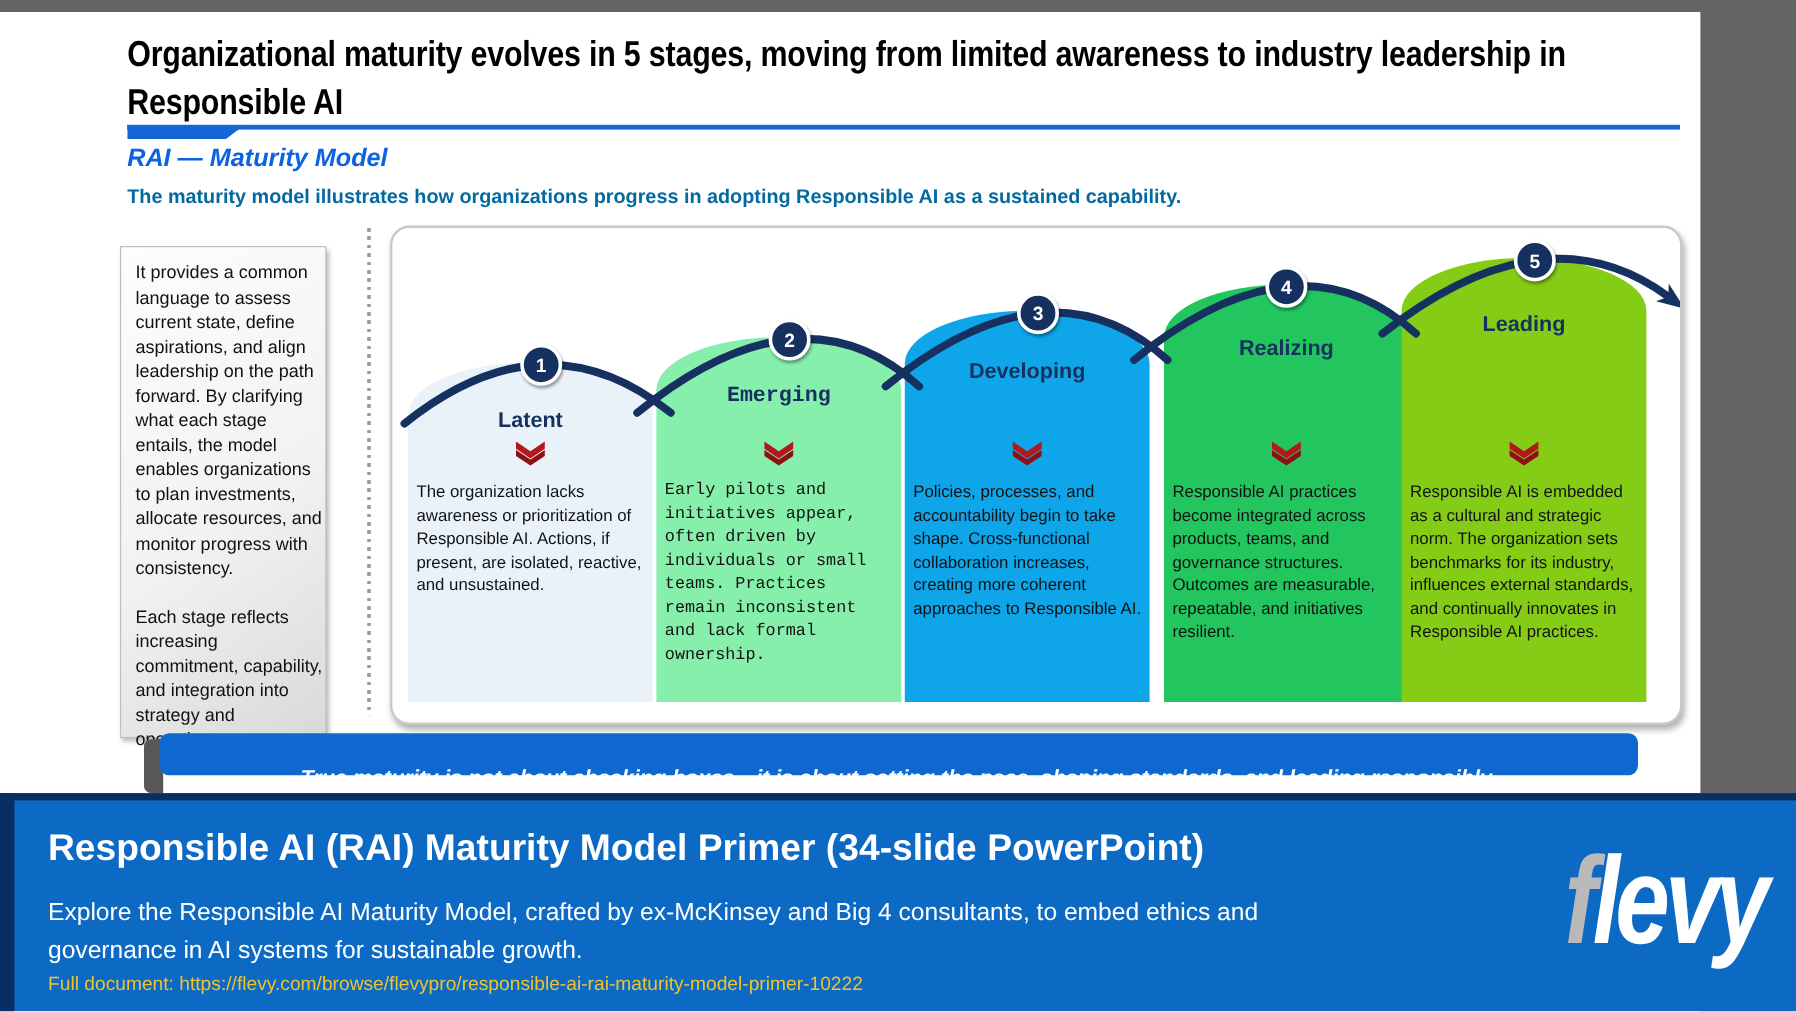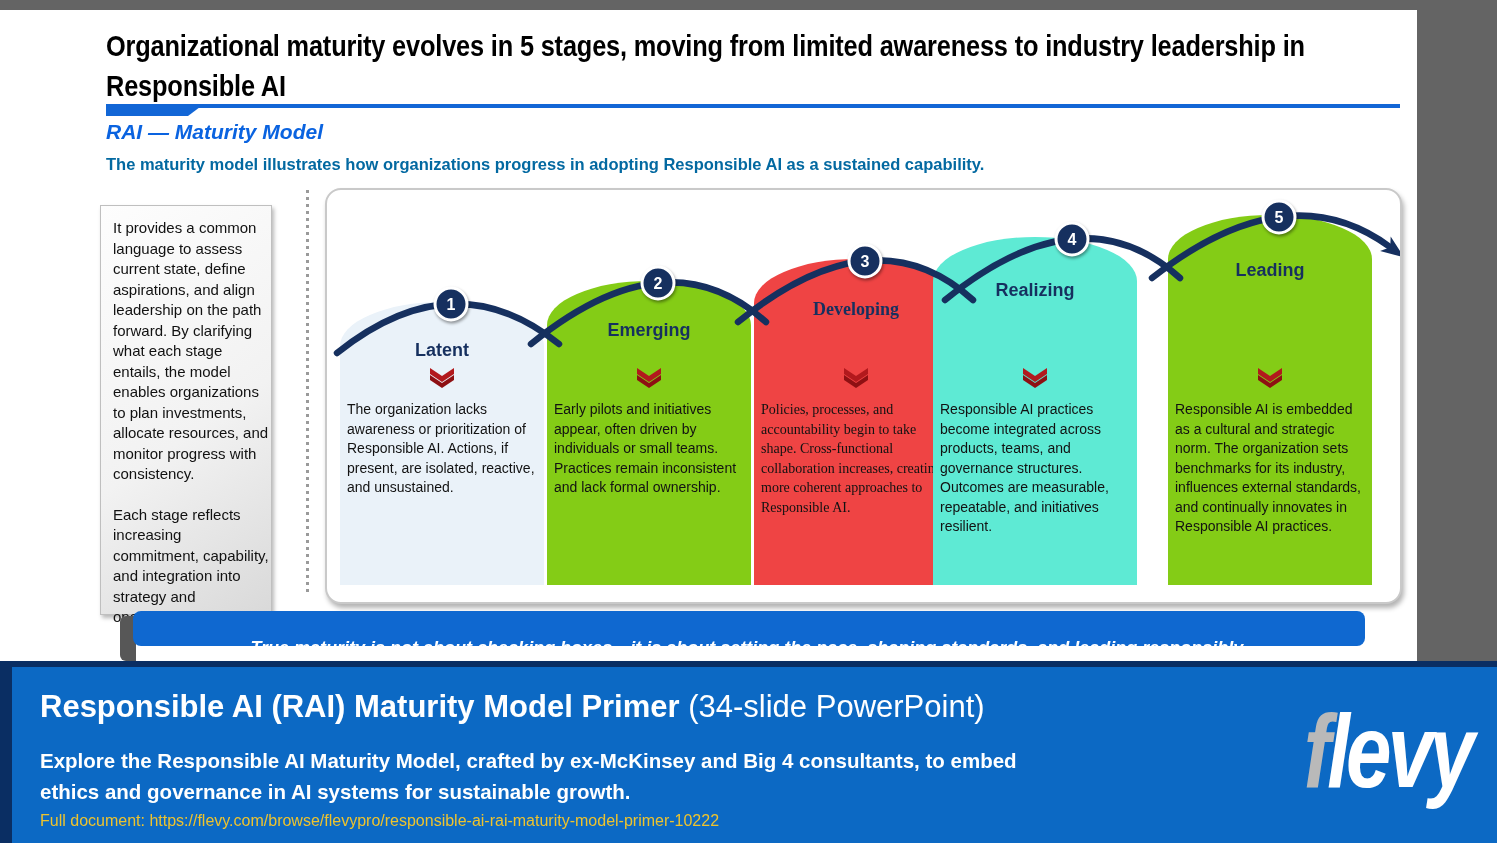--- a/index.html
+++ b/index.html
@@ -34,7 +34,7 @@
   .st1{left:13px; top:112px;height:283px;background:#eaf2f9;}
   .st2{left:220px;top:91px; height:304px;background:#84cc16;}
   .st3{left:427px;top:69px; height:326px;background:#ef4444;font-family:Liberation Serif, serif;}
-  .st4{left:606px;top:47px; height:348px;background:#5eead4;}
+  .st4{left:643px;top:47px; height:348px;background:#22c55e;}
   .st5{left:841px;top:25px; height:370px;background:#84cc16;}
   .sname{position:absolute;left:0;right:0;text-align:center;font-size:18px;font-weight:bold;color:#16305f;}
   .st1 .sname{top:38px}.st2 .sname{top:39px}.st3 .sname{top:40px}.st4 .sname{top:43px}.st5 .sname{top:45px}

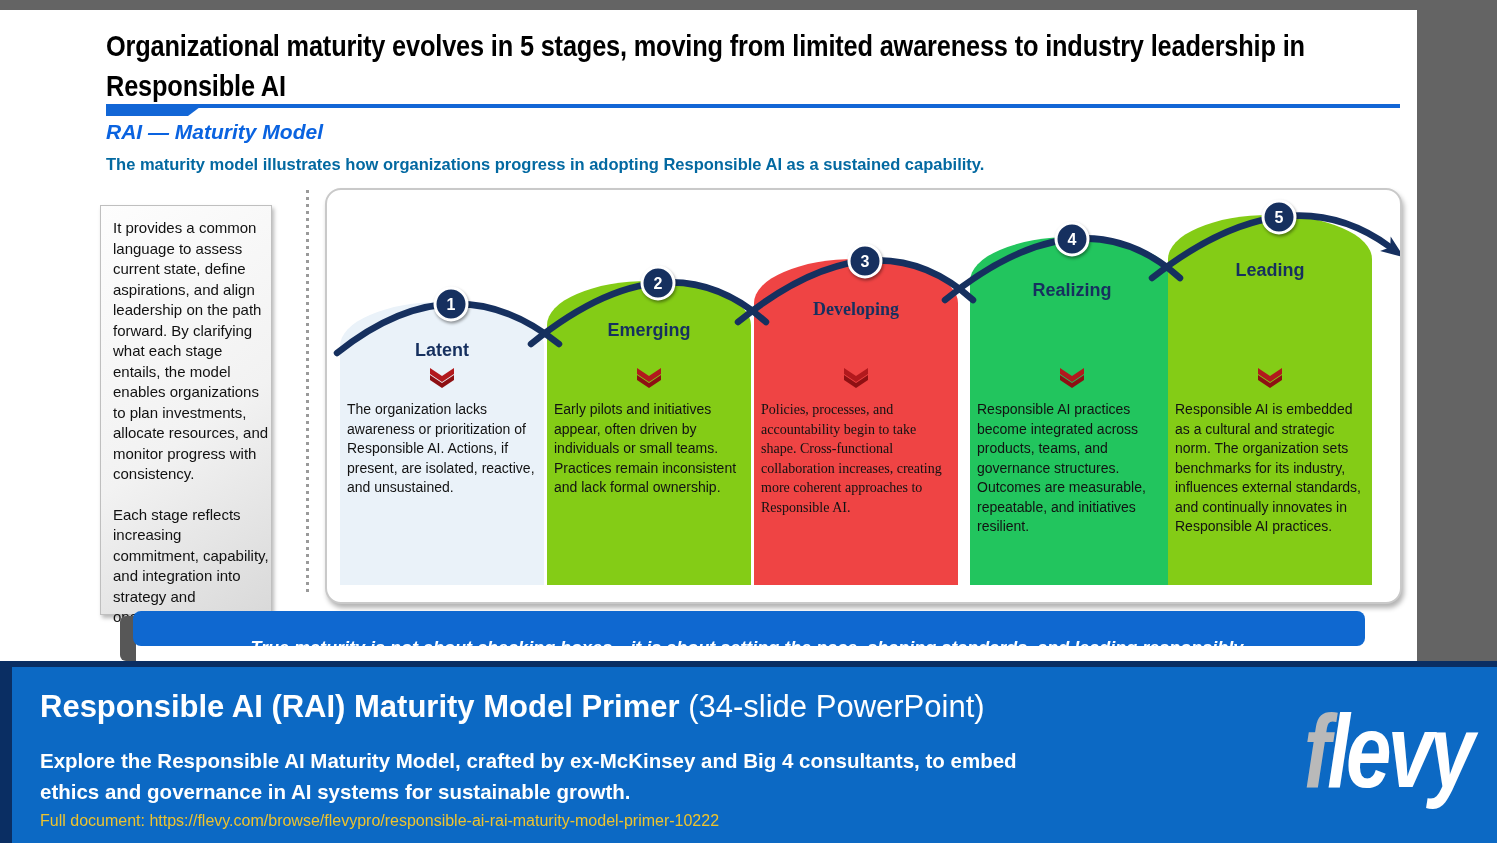--- a/index.html
+++ b/index.html
@@ -33,7 +33,7 @@
   .stage{position:absolute;width:204px;border-radius:50% 50% 0 0 / 44px 44px 0 0;}
   .st1{left:13px; top:112px;height:283px;background:#eaf2f9;}
   .st2{left:220px;top:91px; height:304px;background:#84cc16;}
-  .st3{left:427px;top:69px; height:326px;background:#ef4444;font-family:Liberation Serif, serif;}
+  .st3{left:427px;top:69px; height:326px;background:#0ea5e9;}
   .st4{left:643px;top:47px; height:348px;background:#22c55e;}
   .st5{left:841px;top:25px; height:370px;background:#84cc16;}
   .sname{position:absolute;left:0;right:0;text-align:center;font-size:18px;font-weight:bold;color:#16305f;}

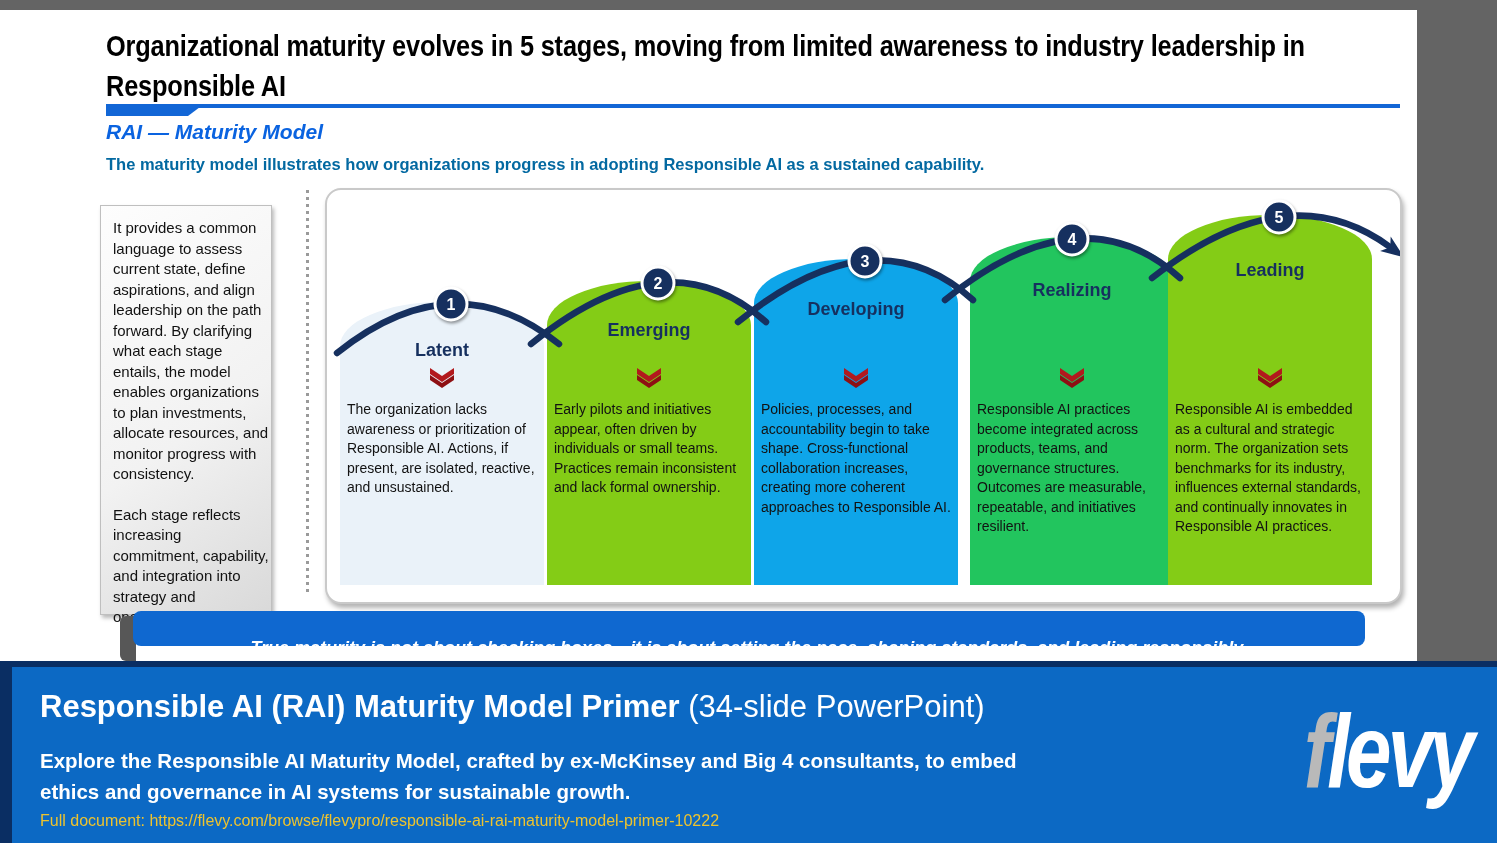--- a/index.html
+++ b/index.html
@@ -32,7 +32,7 @@
         border:2px solid #c9c9c9;border-radius:16px;box-shadow:2px 4px 5px rgba(0,0,0,.3);z-index:1;}
   .stage{position:absolute;width:204px;border-radius:50% 50% 0 0 / 44px 44px 0 0;}
   .st1{left:13px; top:112px;height:283px;background:#eaf2f9;}
-  .st2{left:220px;top:91px; height:304px;background:#84cc16;}
+  .st2{left:220px;top:91px; height:304px;background:#86efac;font-family:Liberation Mono, monospace;}
   .st3{left:427px;top:69px; height:326px;background:#0ea5e9;}
   .st4{left:643px;top:47px; height:348px;background:#22c55e;}
   .st5{left:841px;top:25px; height:370px;background:#84cc16;}

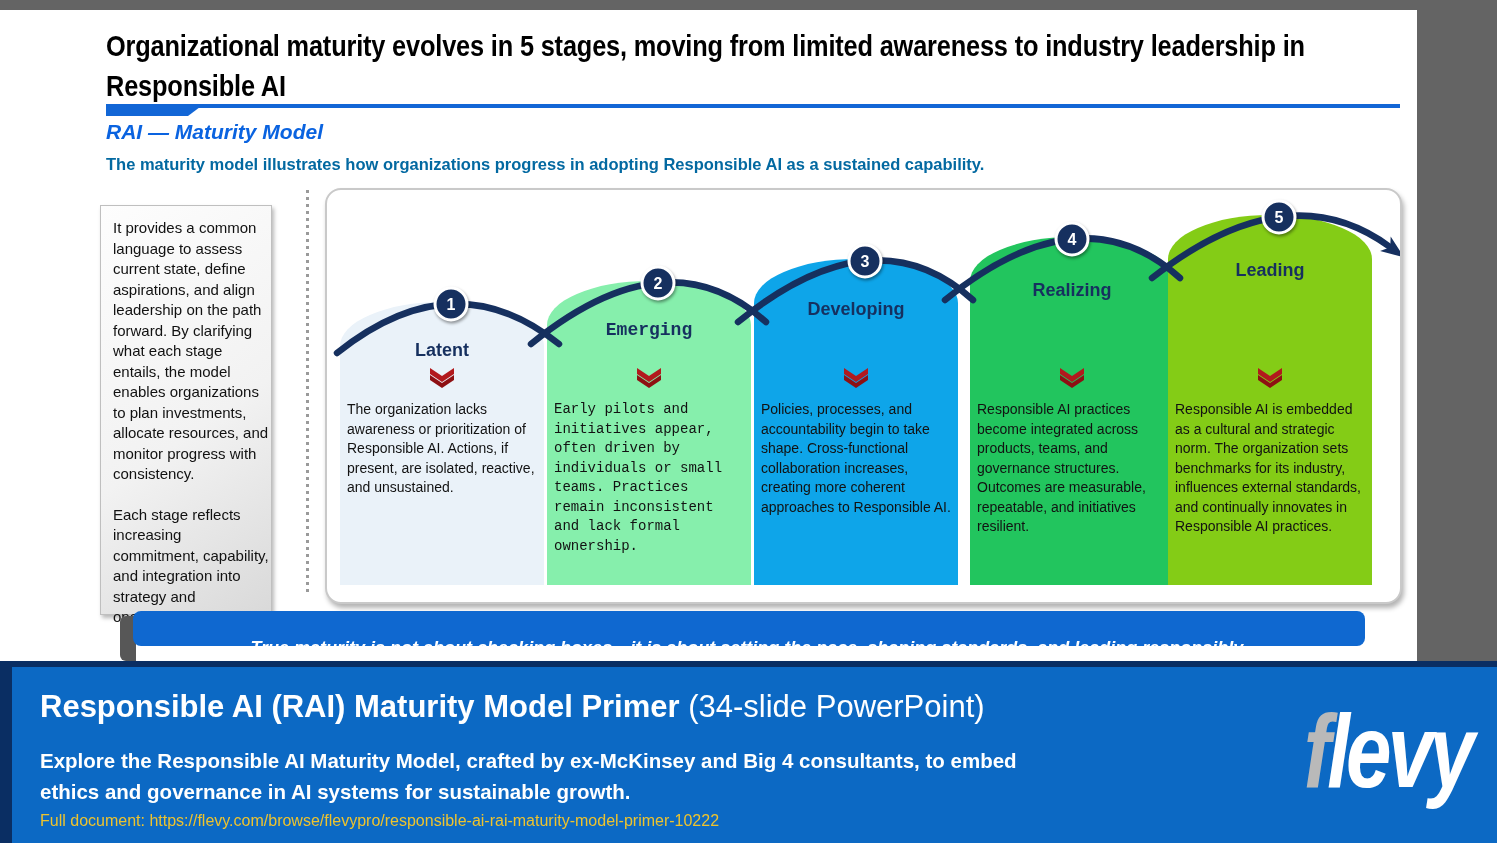--- a/index.html
+++ b/index.html
@@ -58,7 +58,7 @@
         background:#0c69c4;border-top:6px solid #0a2e63;border-left:12px solid #0a2e63;z-index:6;color:#fff;}
   .f-title{position:absolute;left:28px;top:22px;font-size:31px;white-space:nowrap;}
   .f-title .bold{font-weight:bold;}
-  .f-title .reg{font-weight:normal;text-align:center;}
+  .f-title .reg{font-weight:bold;text-align:center;}
   .f-desc{position:absolute;left:28px;top:78px;width:1010px;font-size:20.5px;line-height:31px;font-weight:bold;}
   .f-link{position:absolute;left:28px;top:145px;font-size:16px;color:#eec32e;text-decoration:none;}
   .f-logo{position:absolute;right:26px;top:38px;font-size:86px;font-weight:bold;font-style:italic;

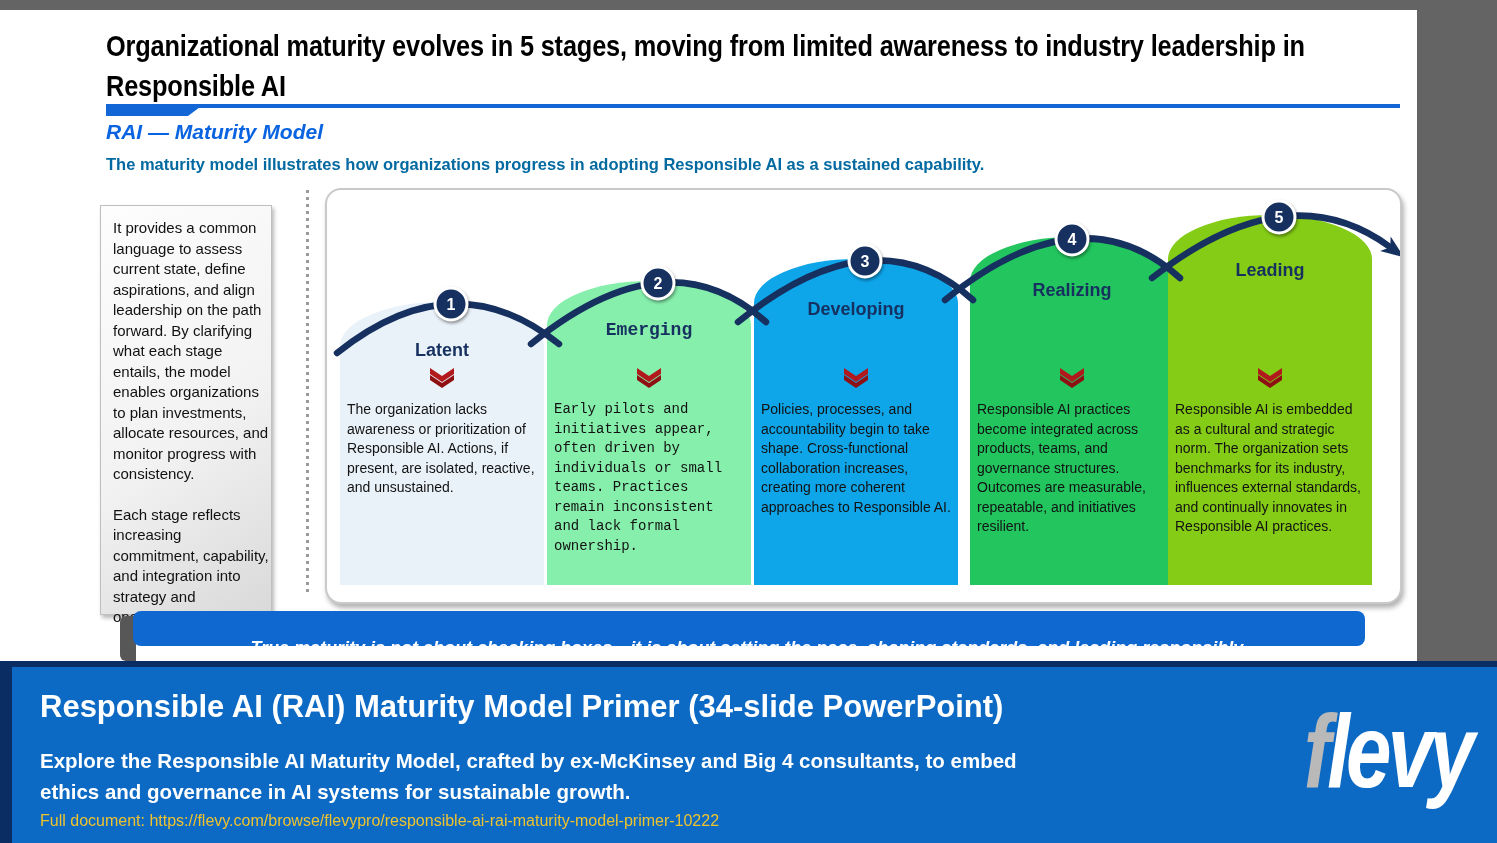--- a/index.html
+++ b/index.html
@@ -59,7 +59,7 @@
   .f-title{position:absolute;left:28px;top:22px;font-size:31px;white-space:nowrap;}
   .f-title .bold{font-weight:bold;}
   .f-title .reg{font-weight:bold;text-align:center;}
-  .f-desc{position:absolute;left:28px;top:78px;width:1010px;font-size:20.5px;line-height:31px;font-weight:bold;}
+  .f-desc{position:absolute;left:28px;top:78px;width:1010px;font-size:20.5px;line-height:31px;}
   .f-link{position:absolute;left:28px;top:145px;font-size:16px;color:#eec32e;text-decoration:none;}
   .f-logo{position:absolute;right:26px;top:38px;font-size:86px;font-weight:bold;font-style:italic;
         letter-spacing:-4px;line-height:92px;transform:scaleX(.95) scaleY(1.2);transform-origin:100% 50%;

